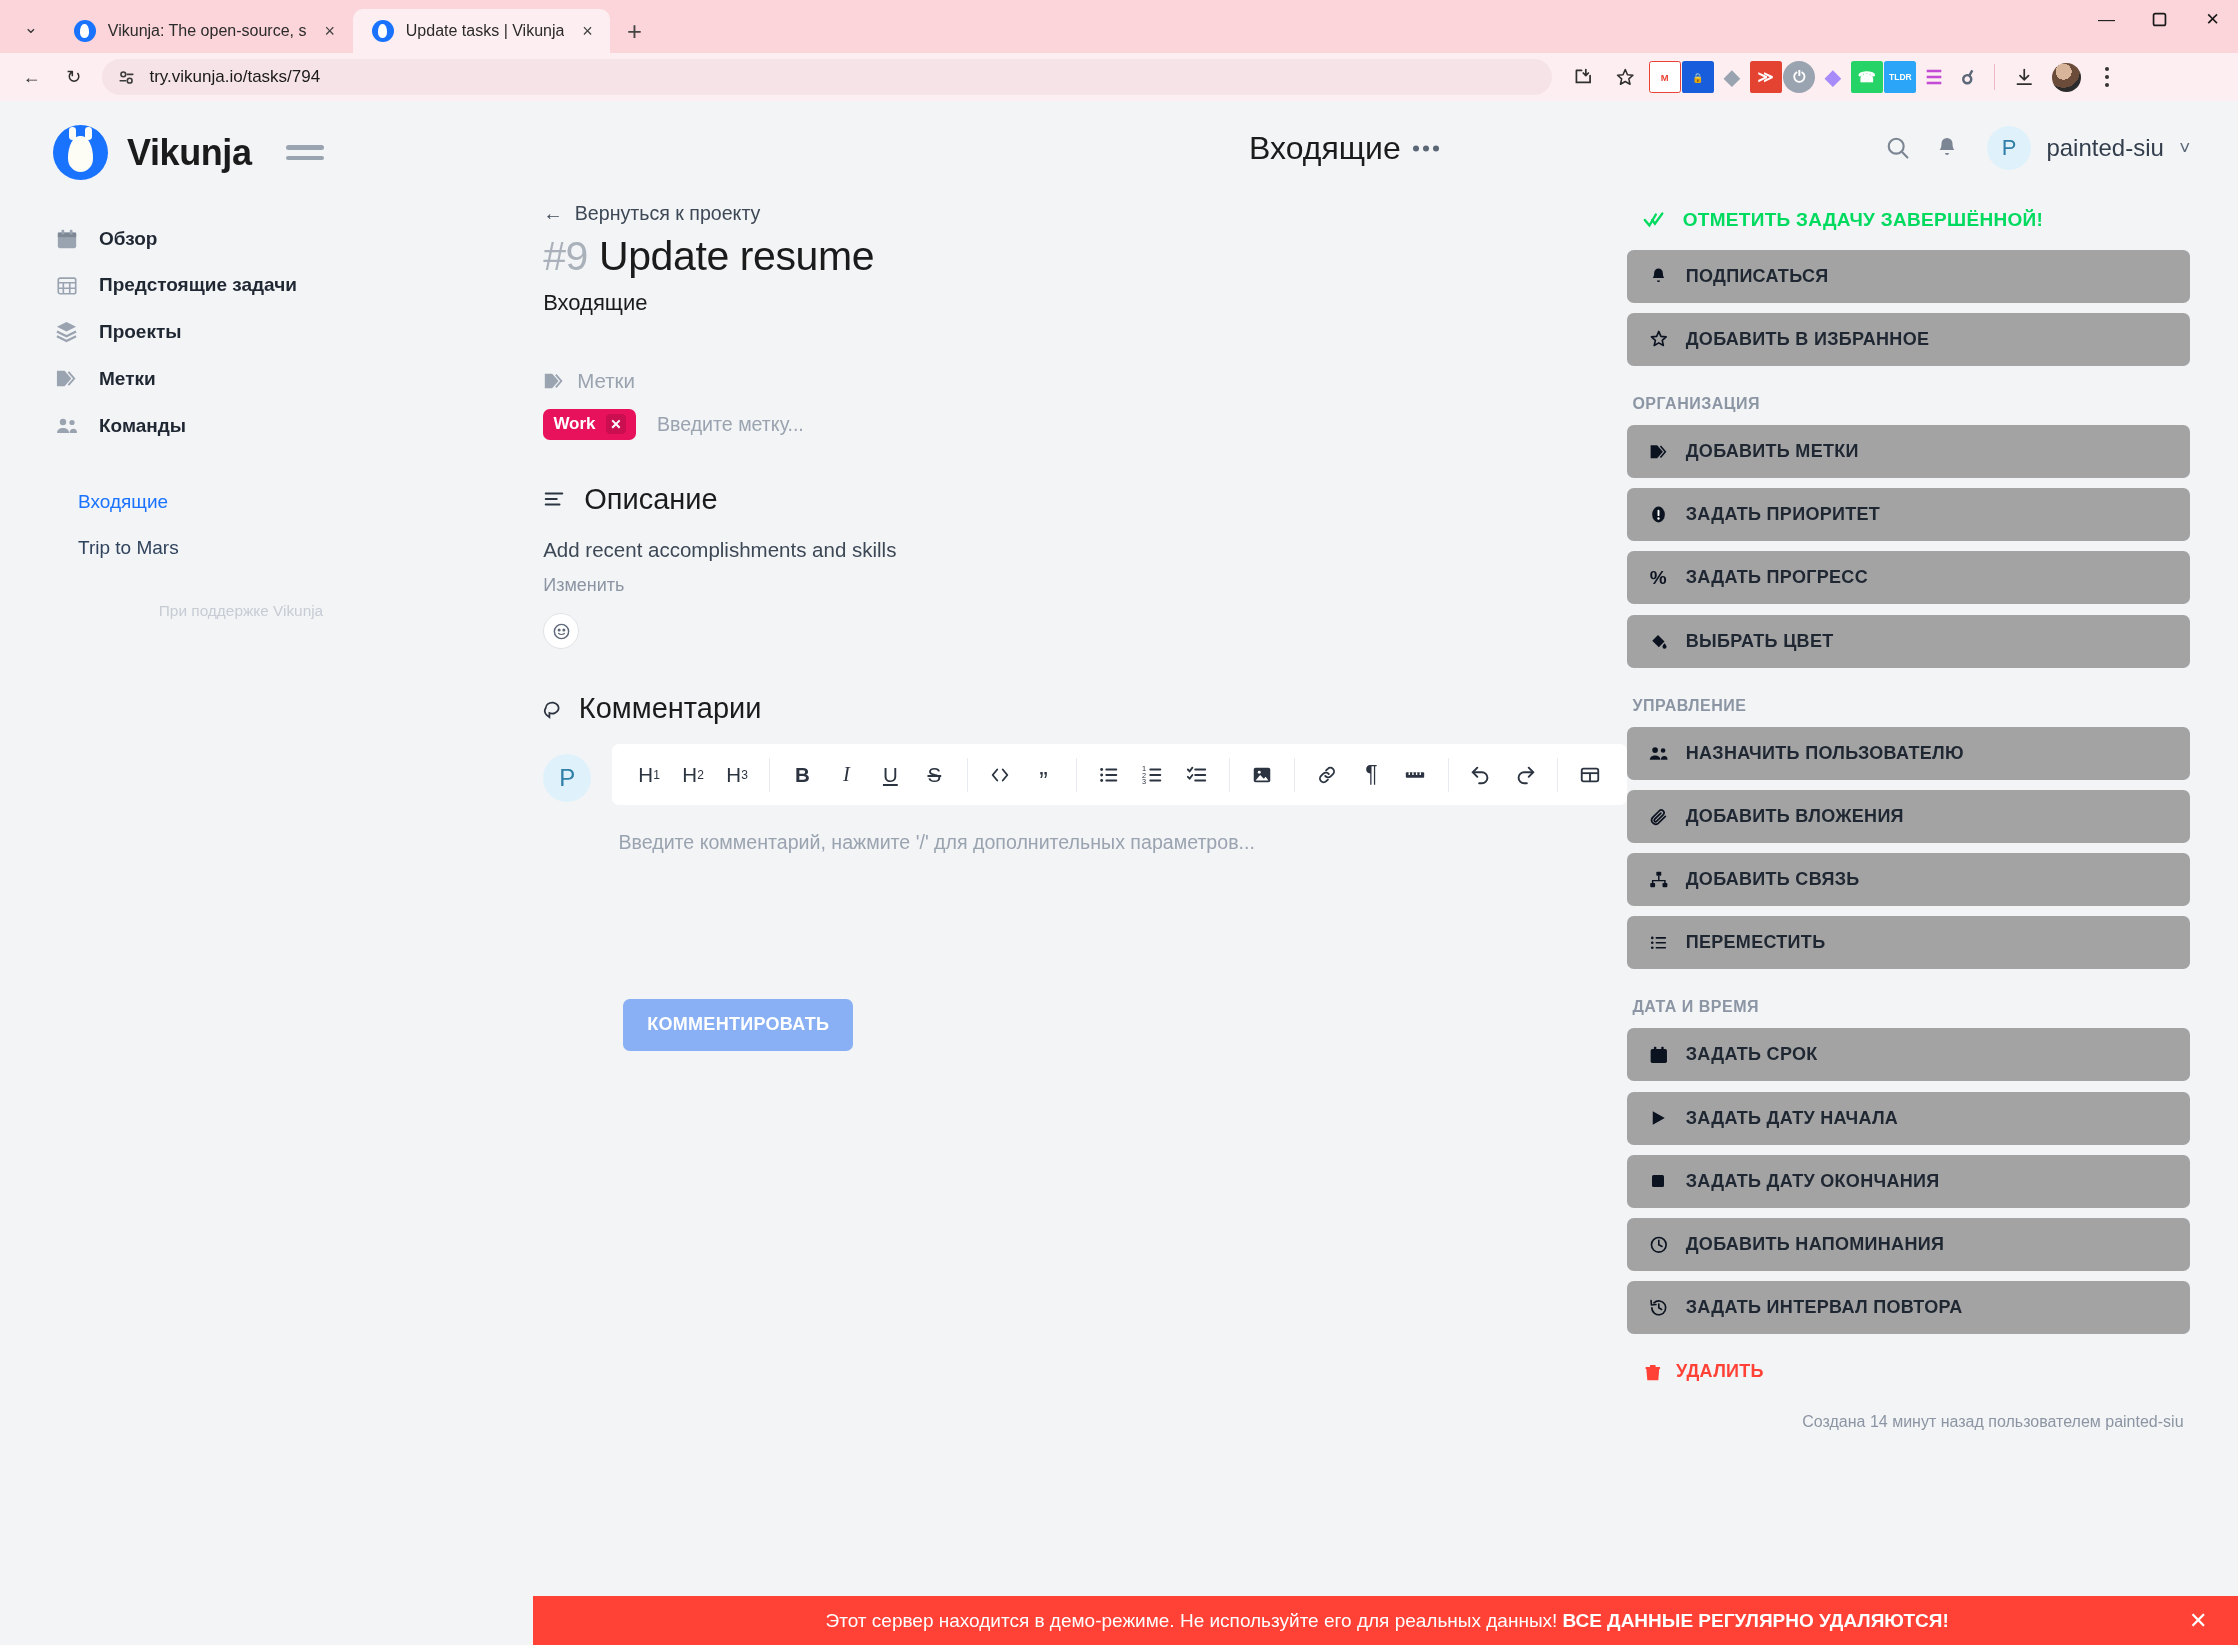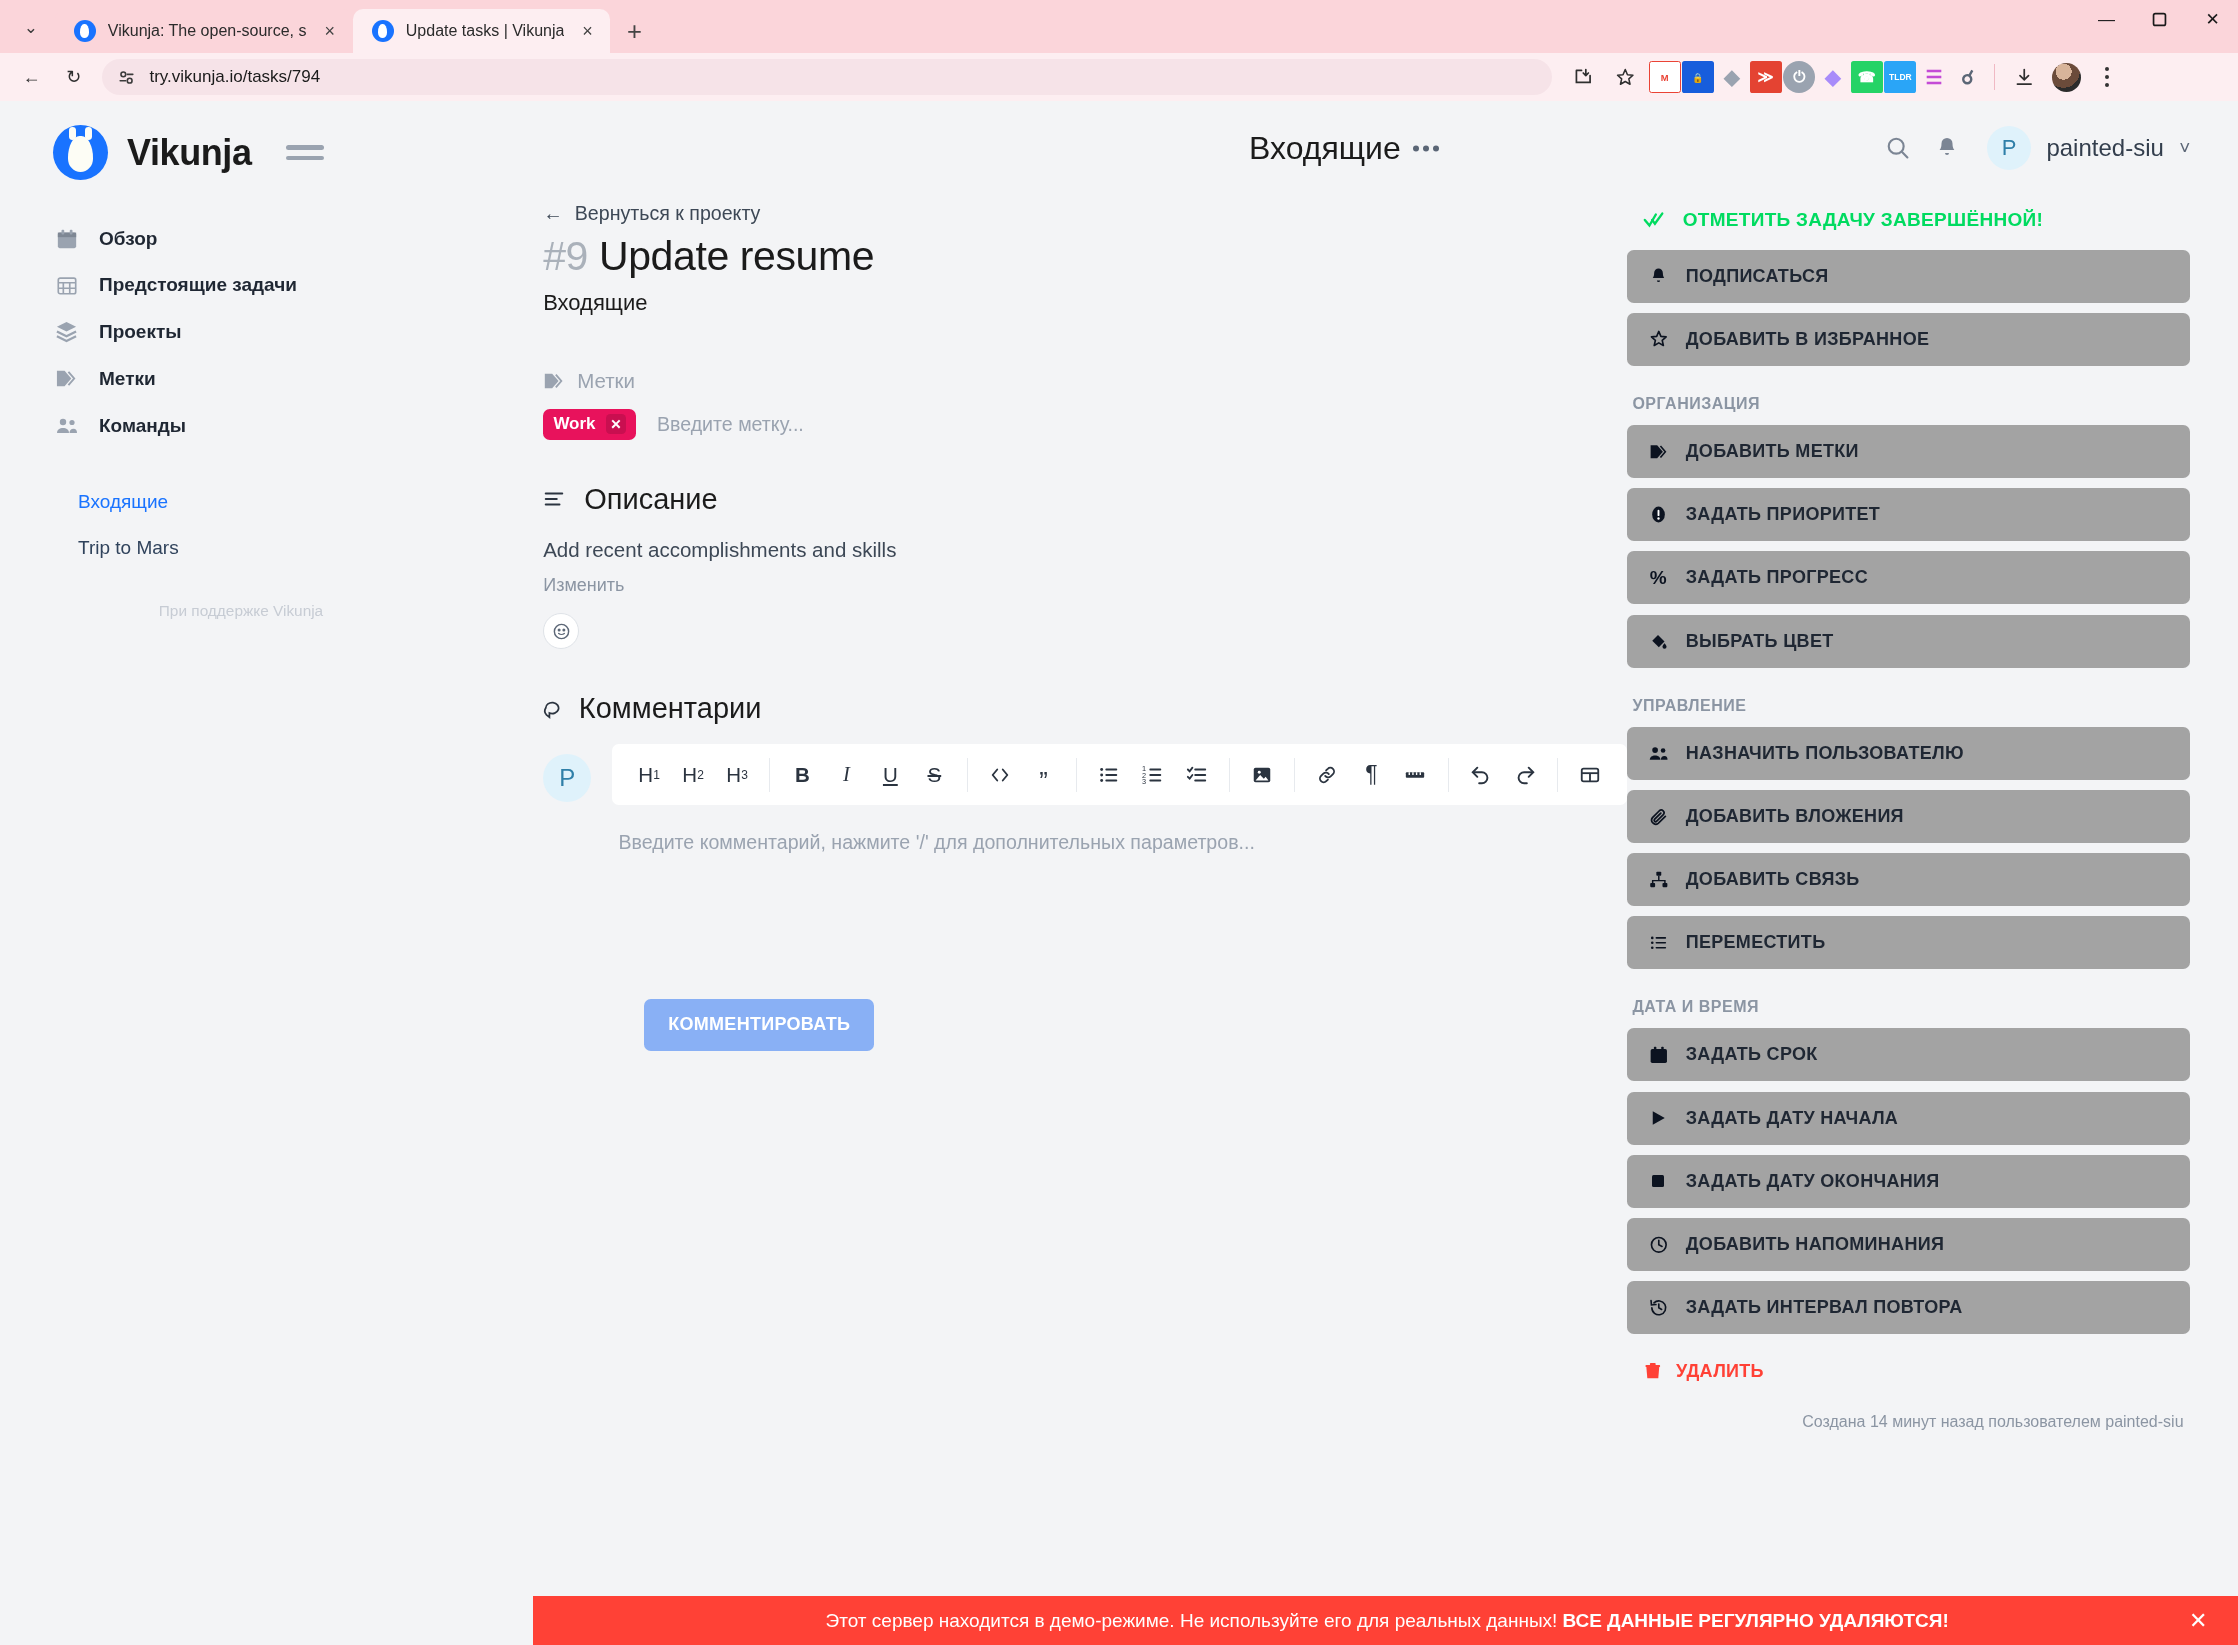--- a/index.html
+++ b/index.html
@@ -149,7 +149,7 @@
     color:#2b3440; font-size: 20.5px; }
   .ed-sep { width:0.9px; height: 34px; background:#e7eaee; margin: 0 10.2px;}
   .ed-placeholder { font-size: 19.6px; color:#9aa3b0; padding: 25.6px 0 0 6.8px;}
-  .comment-btn { margin: 145px 0 0 101px; background:#89b0f5; color:#fff; border:none;
+  .comment-btn { margin: 145px 0 0 80px; background:#89b0f5; color:#fff; border:none;
     border-radius: 6.8px; padding: 15.4px 24px; font-size: 18px; font-weight: 700; letter-spacing:0.3px;}
 
   

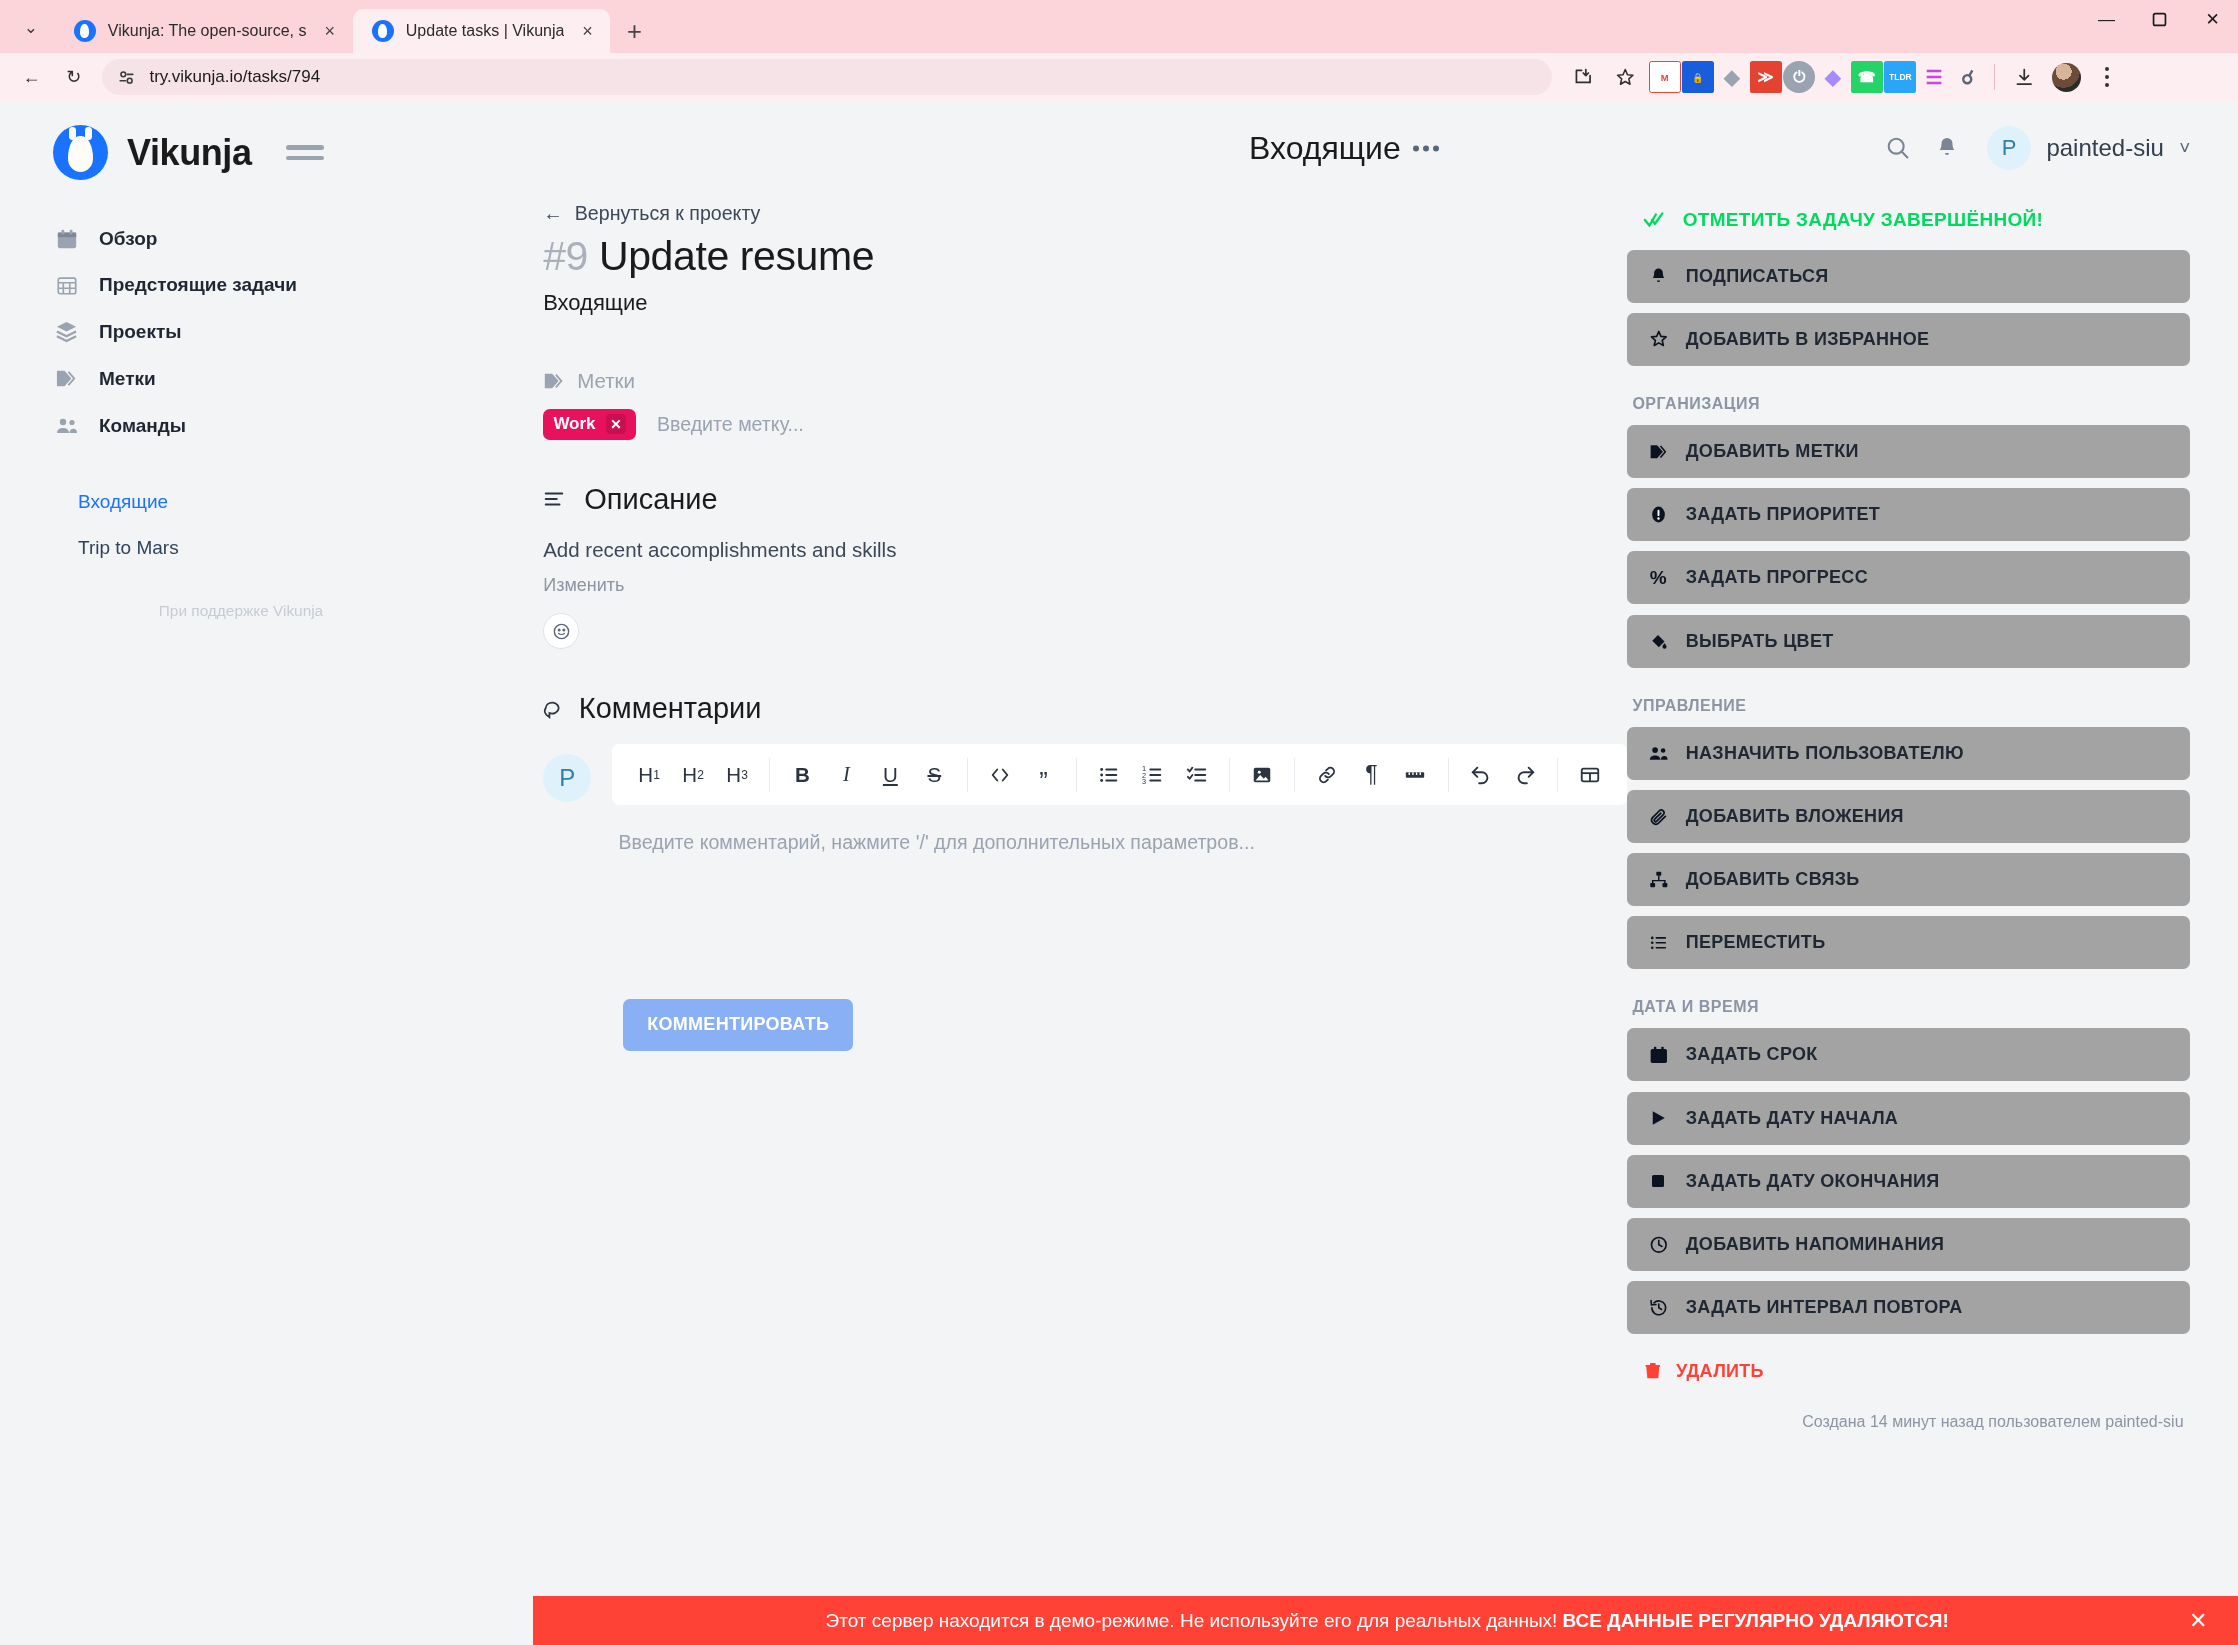--- a/index.html
+++ b/index.html
@@ -163,7 +163,7 @@
     color:#0c1320; font-size: 18px;}
   .act-group-title { font-size: 16px; color:#8b95a3; font-weight: 700; letter-spacing: 0.5px;
     padding: 19px 0 12px 5.1px;}
-  .del-btn { display:flex; align-items:flex-start; gap: 13.6px; color:#ff4136; font-size: 18px;
+  .del-btn { display:flex; align-items:flex-end; gap: 13.6px; color:#ff4136; font-size: 18px;
     font-weight: 800; padding: 17px 0 0 15.4px; letter-spacing: 0.3px;}
   .created-note { text-align:right; font-size: 16px; color:#8b95a3; padding: 31px 6.8px 0 0;}
 

